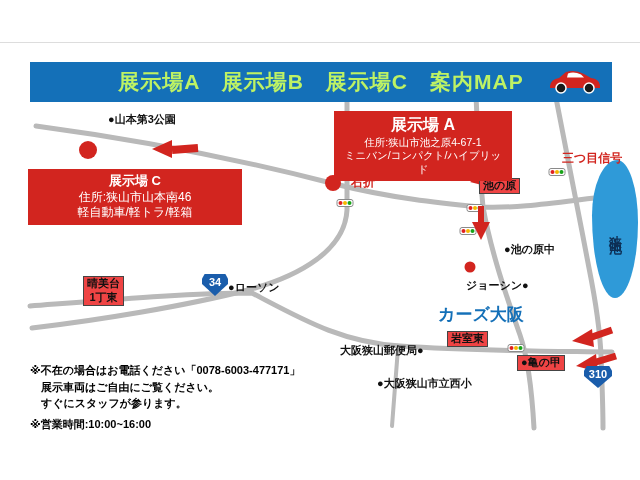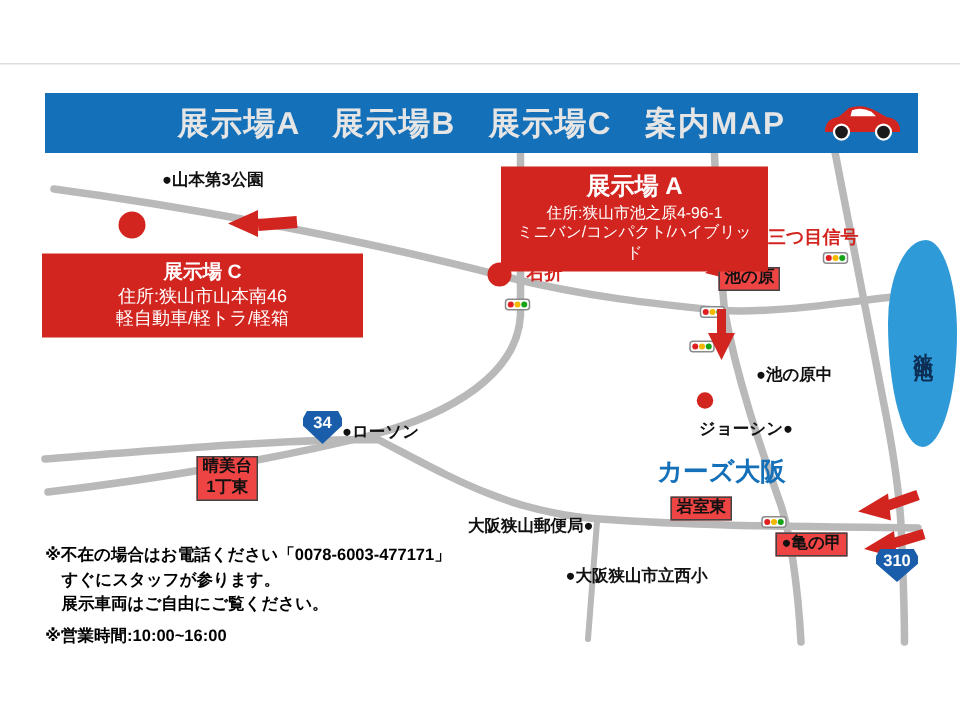--- a/index.html
+++ b/index.html
@@ -15,7 +15,7 @@
     background:var(--header_blue,#1470b8);
     display:flex;align-items:center;justify-content:center;
   }
-  .header-title{color:#e5e5e5;font-weight:bold;font-size:21px;letter-spacing:1px;white-space:nowrap;}
+  .header-title{color:#bef264;font-weight:bold;font-size:21px;letter-spacing:1px;white-space:nowrap;}
   .car-wrap{position:absolute;right:8px;top:5px;}
 
   

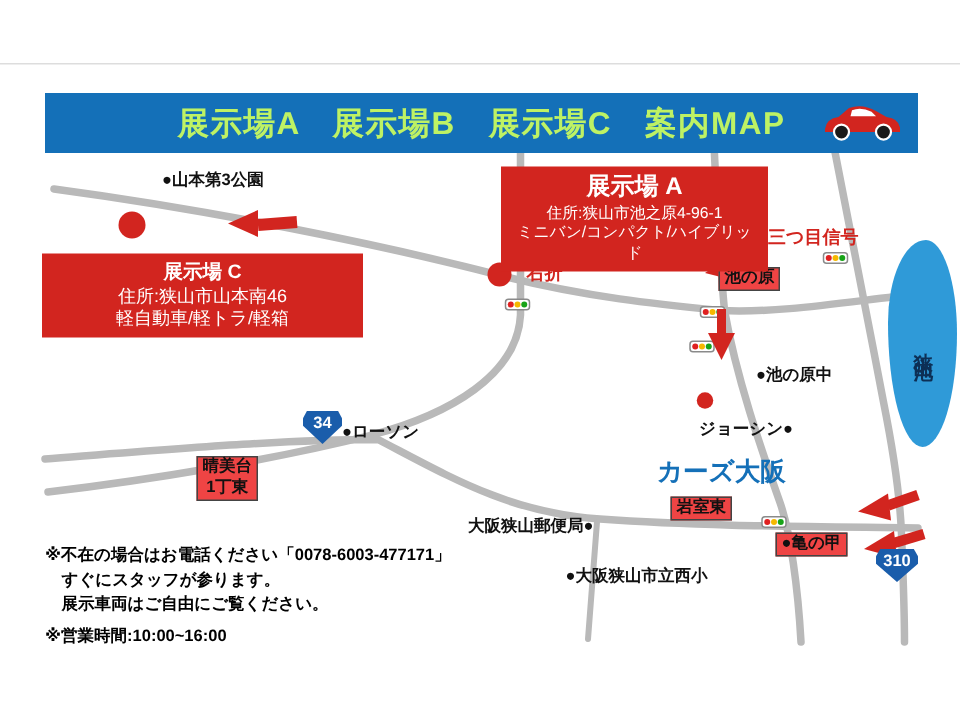--- a/index.html
+++ b/index.html
@@ -155,7 +155,7 @@
 
   <div class="site-box" id="site-a">
     <div class="site-name">展示場 A</div>
-    <div>住所:狭山市池之原4-96-1</div>
+    <div>住所:狭山市池之原4-67-1</div>
     <div>ミニバン/コンパクト/ハイブリッド</div>
   </div>
 

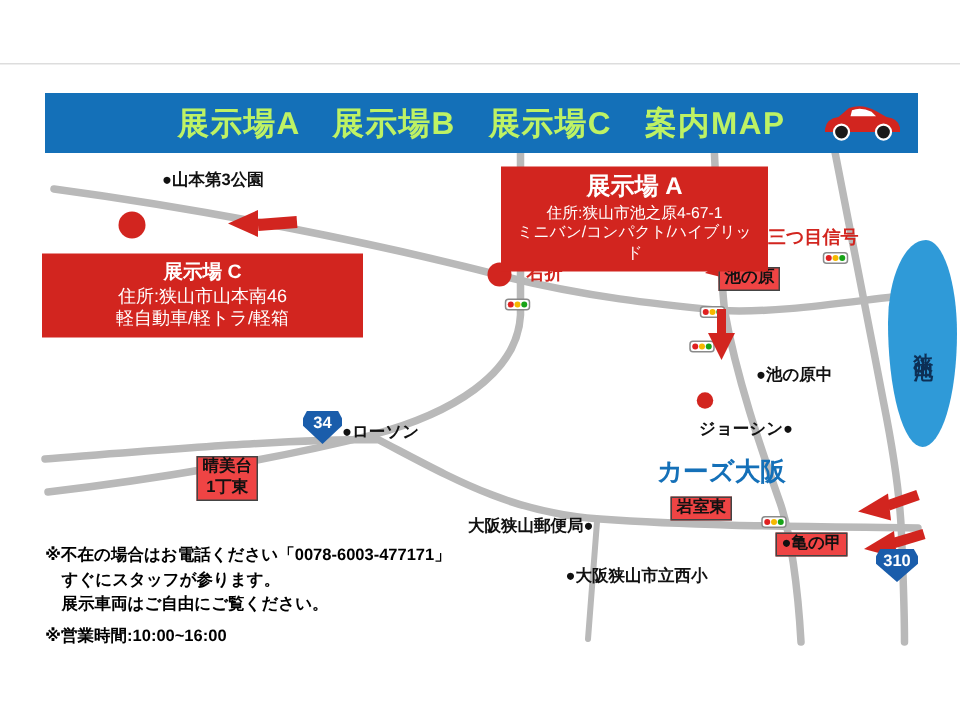--- a/index.html
+++ b/index.html
@@ -167,7 +167,7 @@
 
 
   <div class="lbl" style="left:96px;top:112px;margin-left:12px;">●山本第3公園</div>
-  <div class="lbl red" style="left:512px;top:150px;">三つ目信号</div>
+  <div class="lbl red" style="left:562px;top:150px;">三つ目信号</div>
   <div class="lbl red" style="left:351px;top:174px;">右折</div>
   <div class="lbl boxed" style="left:479px;top:178px;">池の原</div>
   <div class="lbl" style="left:504px;top:242px;">●池の原中</div>

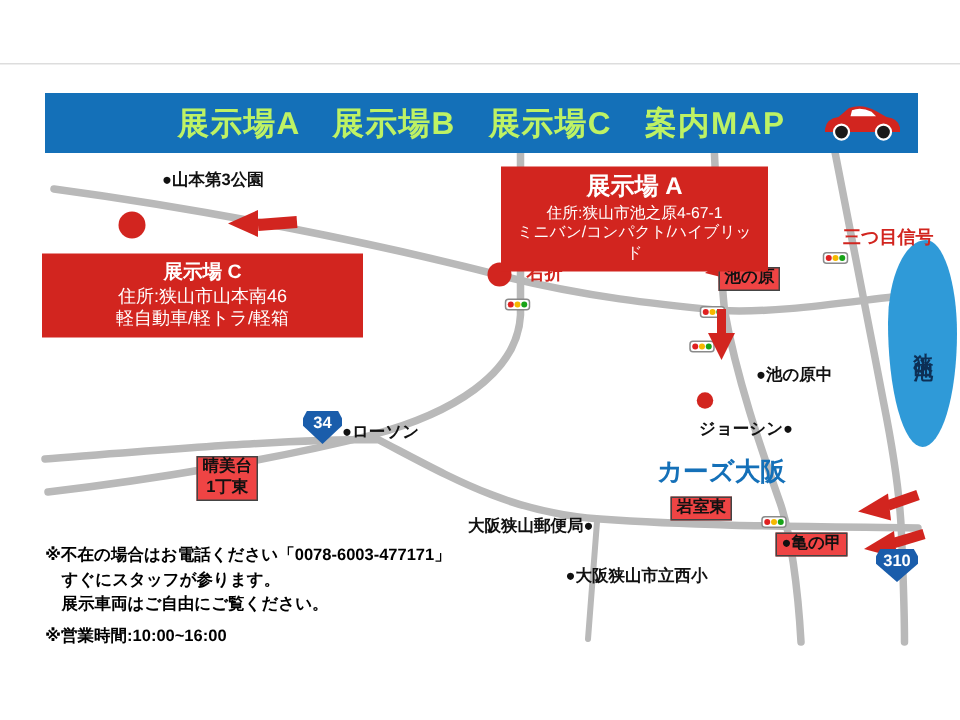--- a/index.html
+++ b/index.html
@@ -174,7 +174,7 @@
   <div class="lbl" style="left:466px;top:278px;">ジョーシン●</div>
   <div class="lbl blue-big" style="left:438px;top:303px;">カーズ大阪</div>
   <div class="lbl" style="left:228px;top:280px;">●ローソン</div>
-  <div class="lbl boxed center" style="left:83px;top:304px;margin-left:48px;">
+  <div class="lbl boxed center" style="left:83px;top:276px;">
     <div>晴美台</div>
     <div>1丁東</div>
   </div>

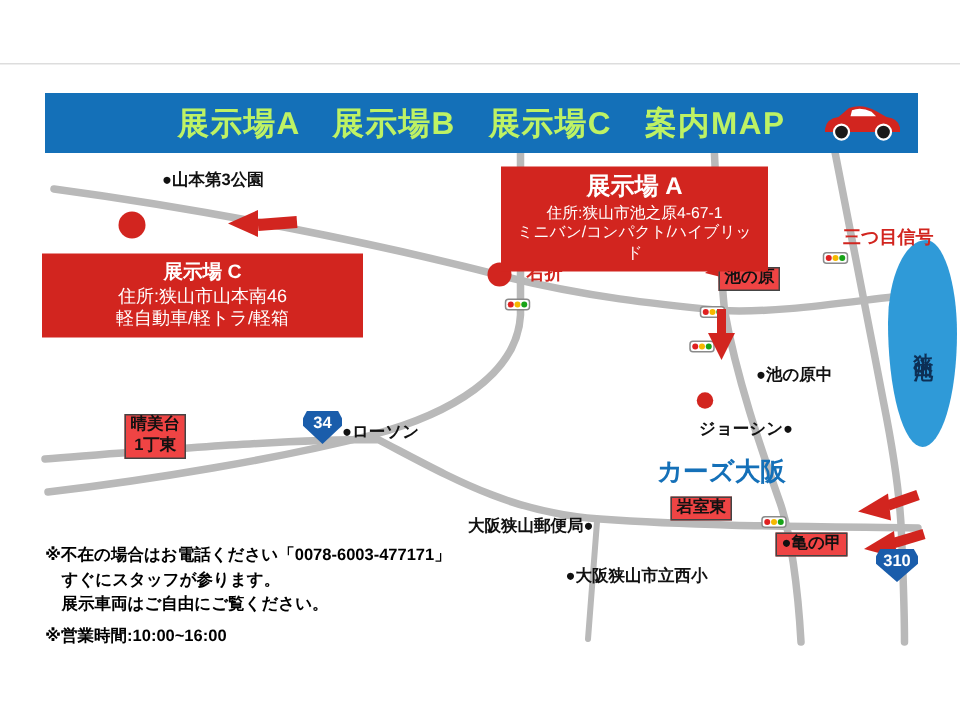--- a/index.html
+++ b/index.html
@@ -178,7 +178,7 @@
     <div>晴美台</div>
     <div>1丁東</div>
   </div>
-  <div class="lbl" style="left:312px;top:343px;">大阪狭山郵便局●</div>
+  <div class="lbl" style="left:340px;top:343px;">大阪狭山郵便局●</div>
   <div class="lbl boxed" style="left:447px;top:331px;">岩室東</div>
   <div class="lbl boxed" style="left:517px;top:355px;">●亀の甲</div>
   <div class="lbl" style="left:377px;top:376px;">●大阪狭山市立西小</div>

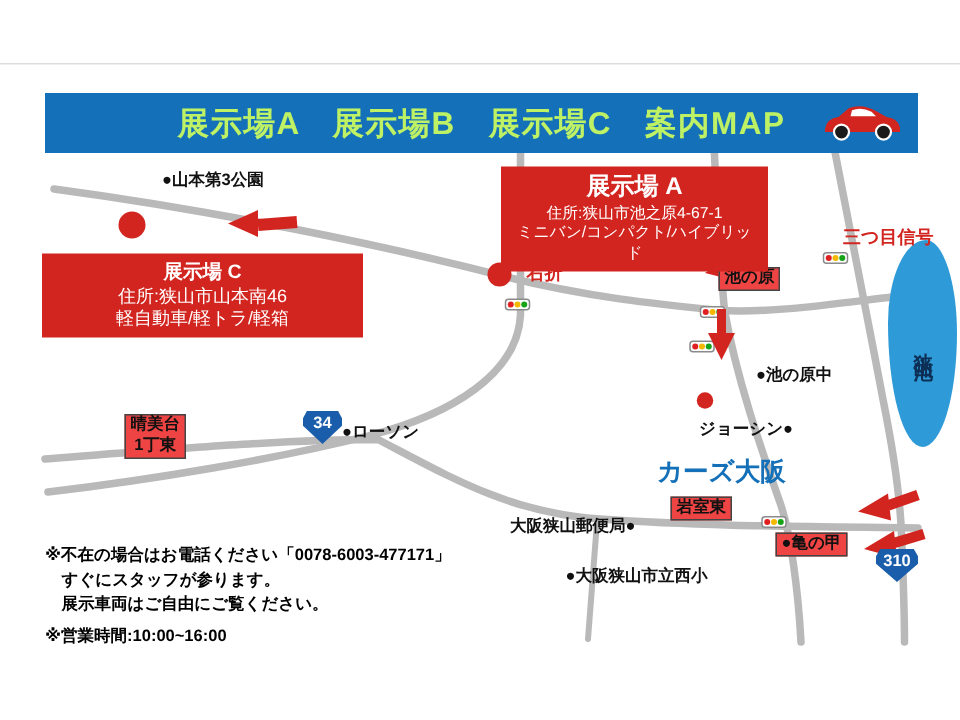--- a/index.html
+++ b/index.html
@@ -188,8 +188,8 @@
 
   <div class="notes">
     <div>※不在の場合はお電話ください「0078-6003-477171」</div>
+    <div>　展示車両はご自由にご覧ください。</div>
     <div>　すぐにスタッフが参ります。</div>
-    <div>　展示車両はご自由にご覧ください。</div>
     <div class="gap">※営業時間:10:00~16:00</div>
   </div>
 

